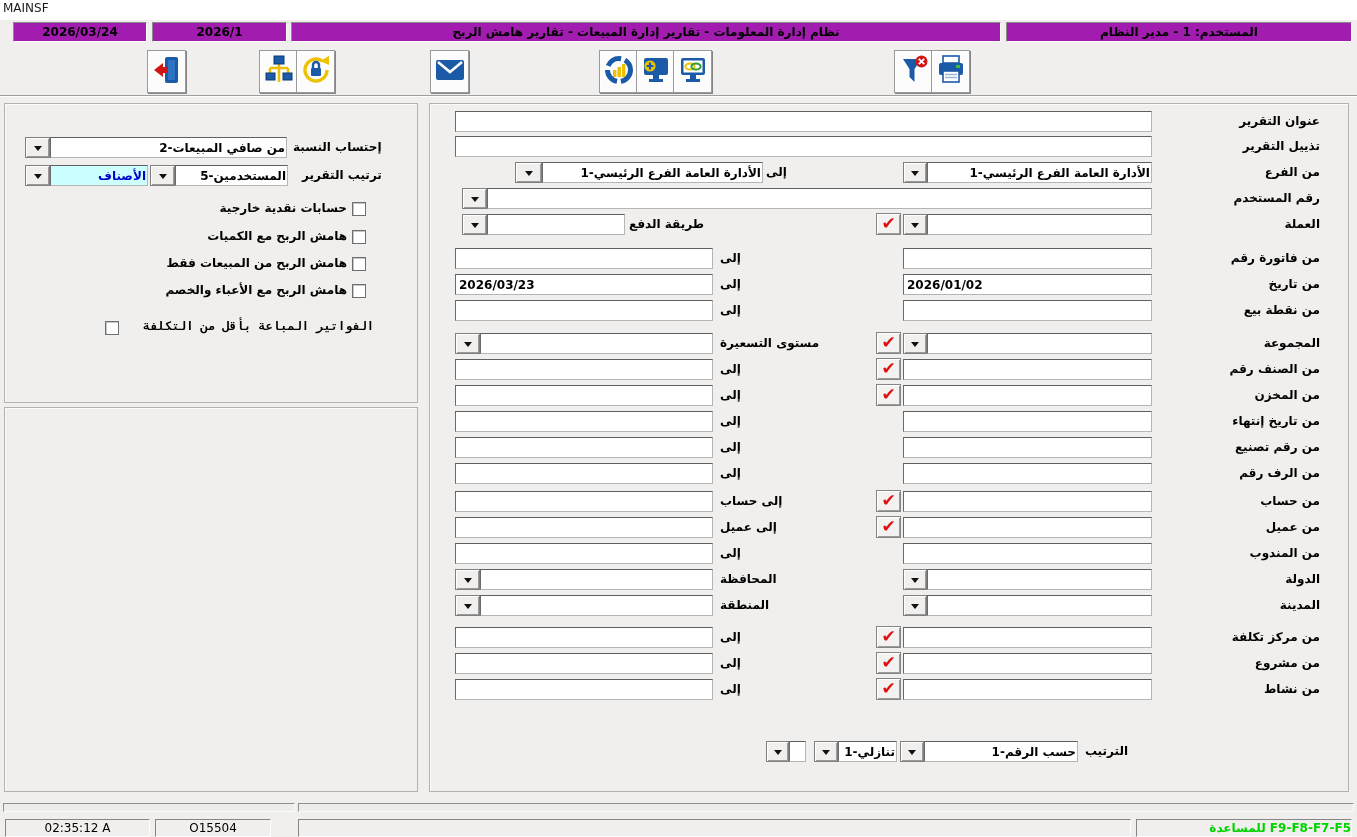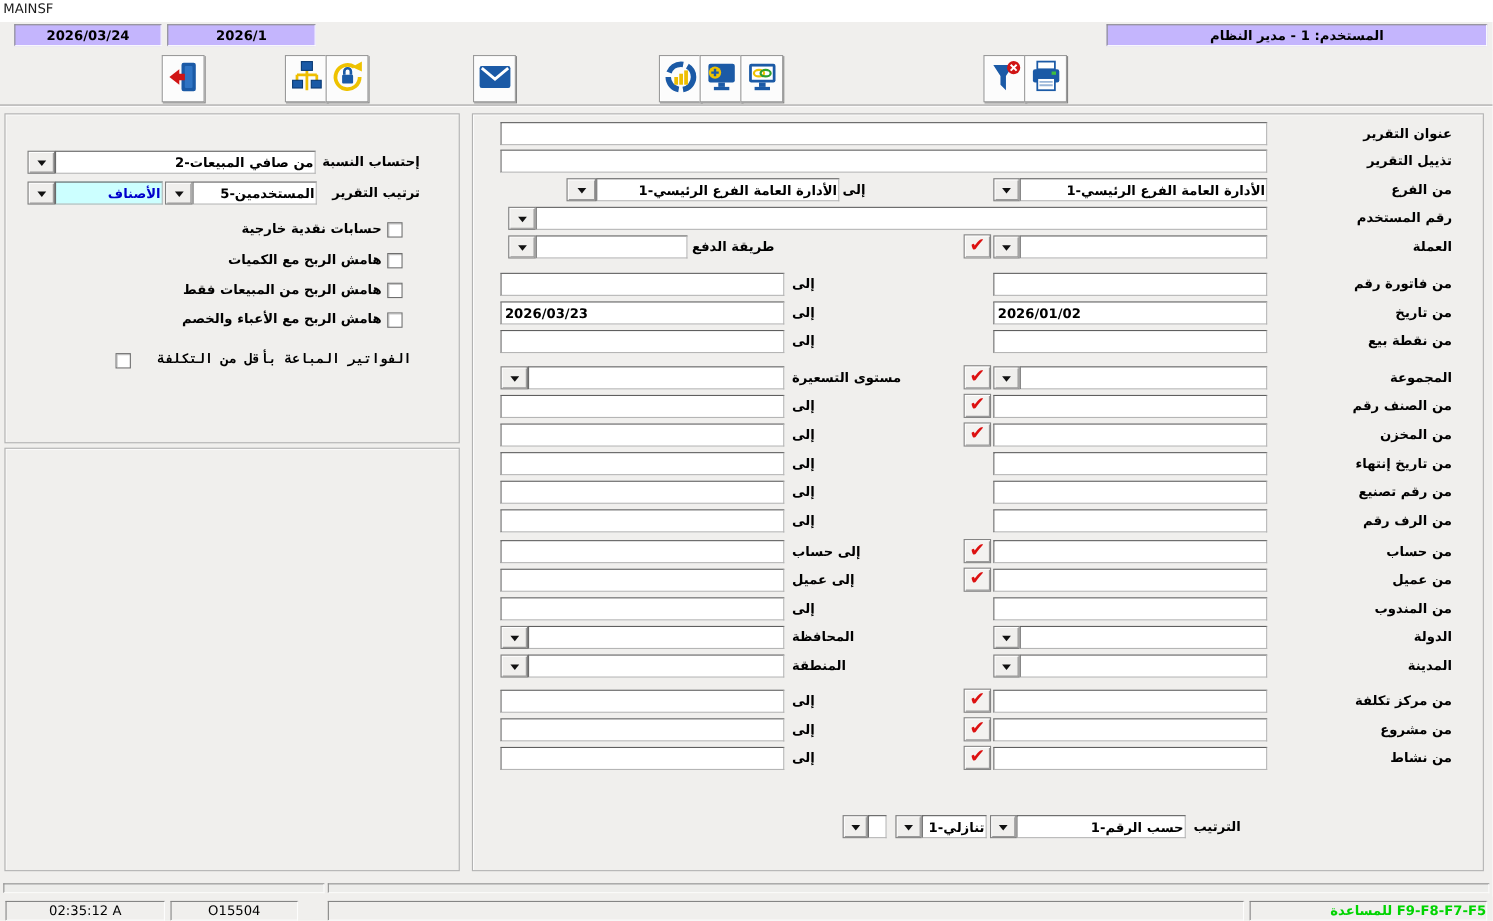--- a/index.html
+++ b/index.html
@@ -7,7 +7,7 @@
           font-family:"DejaVu Sans",sans-serif;-webkit-font-smoothing:antialiased;}
   .graybg{position:absolute;left:0;top:20px;width:1357px;height:817px;background:#f0efed;}
   .mainsf{position:absolute;left:3px;top:1px;font-size:12px;color:#1a1a1a;}
-  .cell3d{position:absolute;height:20px;box-sizing:border-box;background:#c4b5fd;
+  .cell3d{position:absolute;height:20px;box-sizing:border-box;background:#a21caf;
           border:1px solid;border-color:#8c8c8c #fdfdfd #fdfdfd #8c8c8c;
           display:flex;align-items:center;justify-content:center;
           font-size:12px;font-weight:bold;color:#000;white-space:nowrap;overflow:hidden;direction:rtl;}

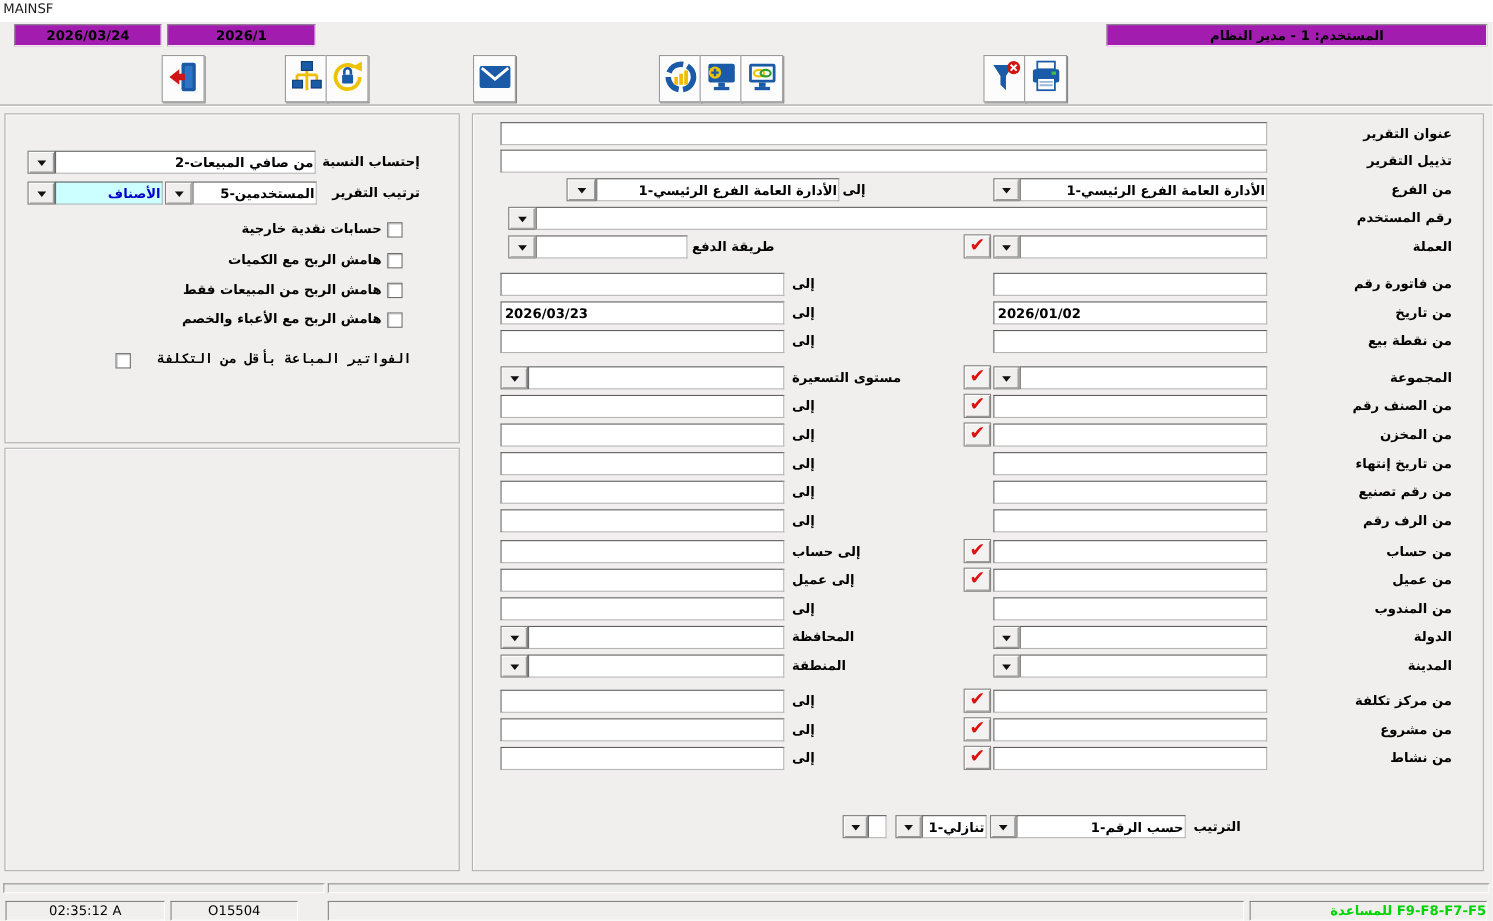--- a/index.html
+++ b/index.html
@@ -56,6 +56,7 @@
 
   <div class="cell3d" style="left:13px;top:22px;width:134px;">2026/03/24</div>
   <div class="cell3d" style="left:152px;top:22px;width:135px;">2026/1</div>
+  <div class="cell3d" style="left:291px;top:22px;width:710px;">نظام إدارة المعلومات - تقارير إدارة المبيعات - تقارير هامش الربح</div>
   <div class="cell3d" style="left:1006px;top:22px;width:346px;">المستخدم: 1 - مدير النظام</div>
 
   <div class="tb-band">

